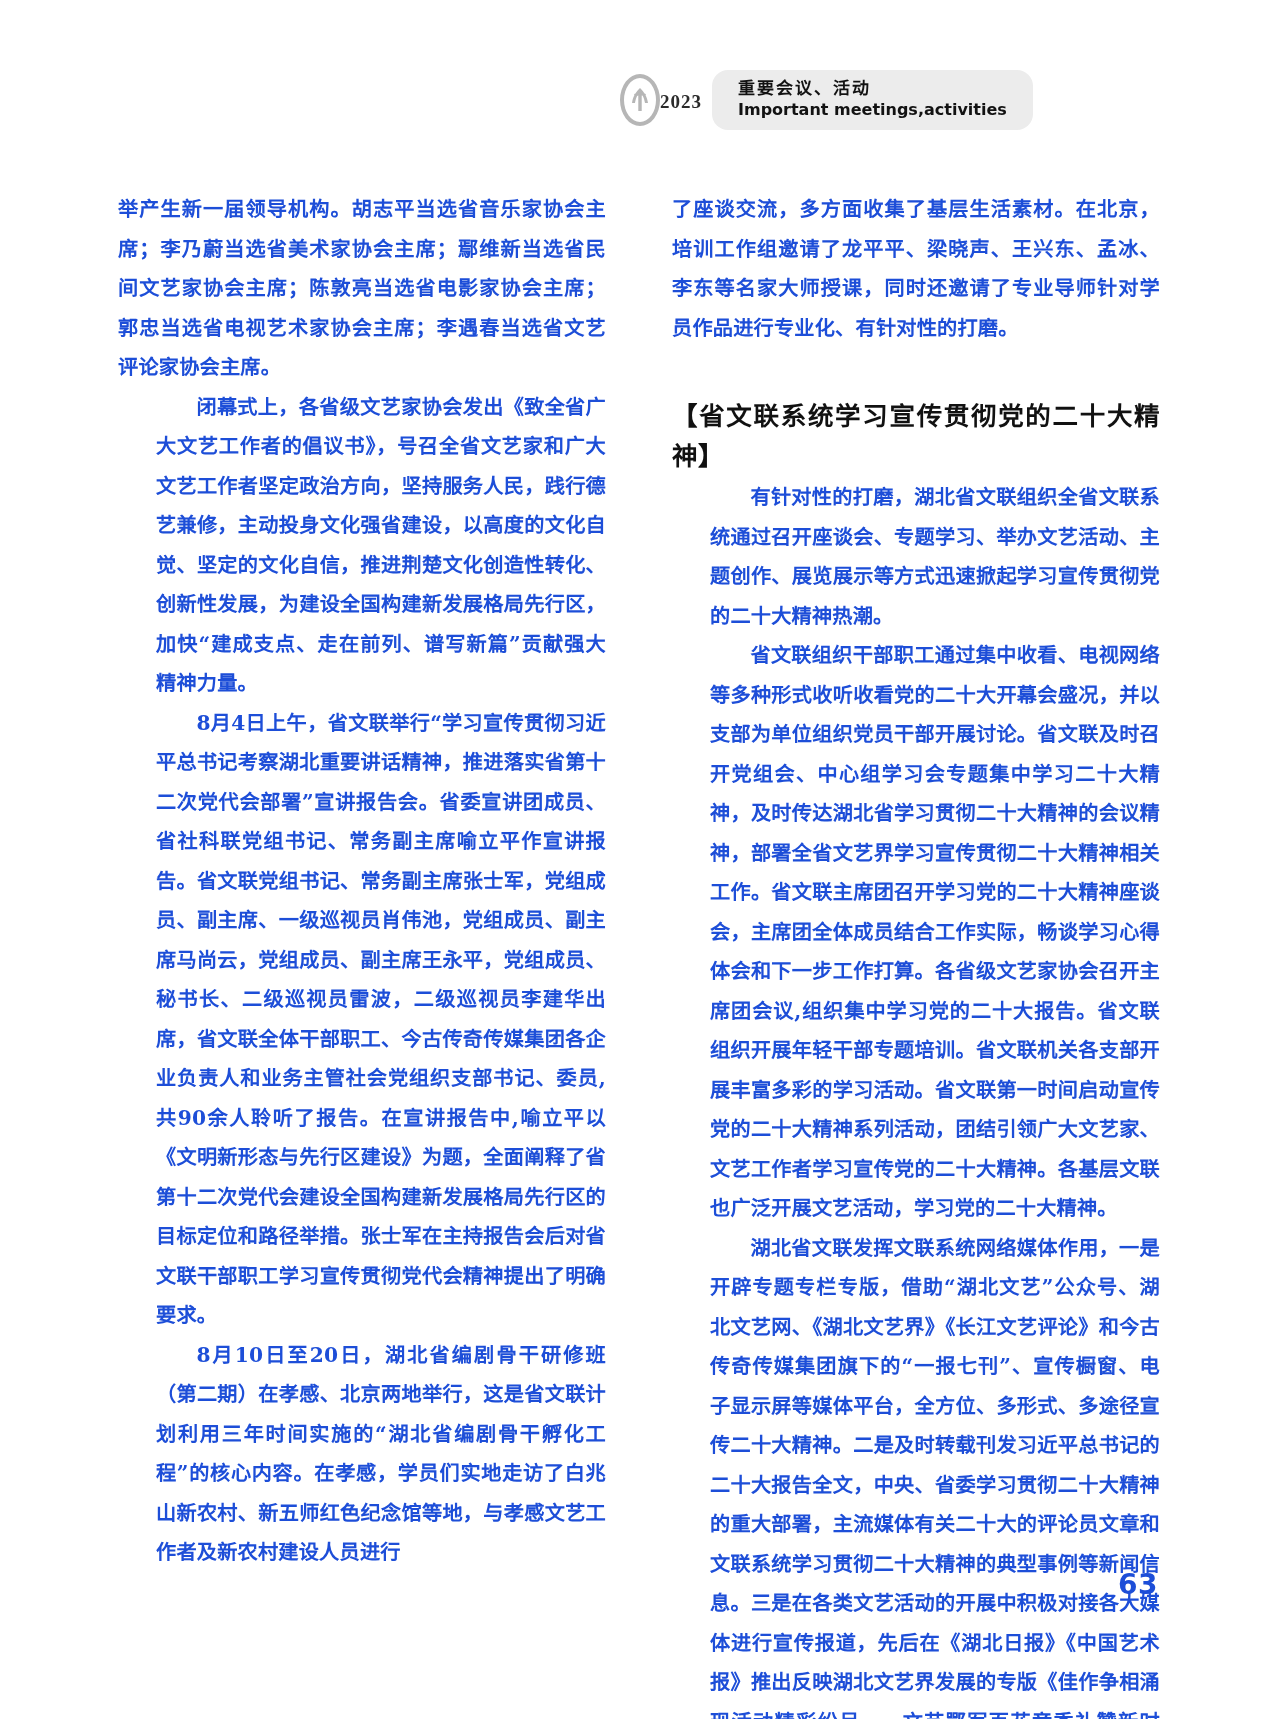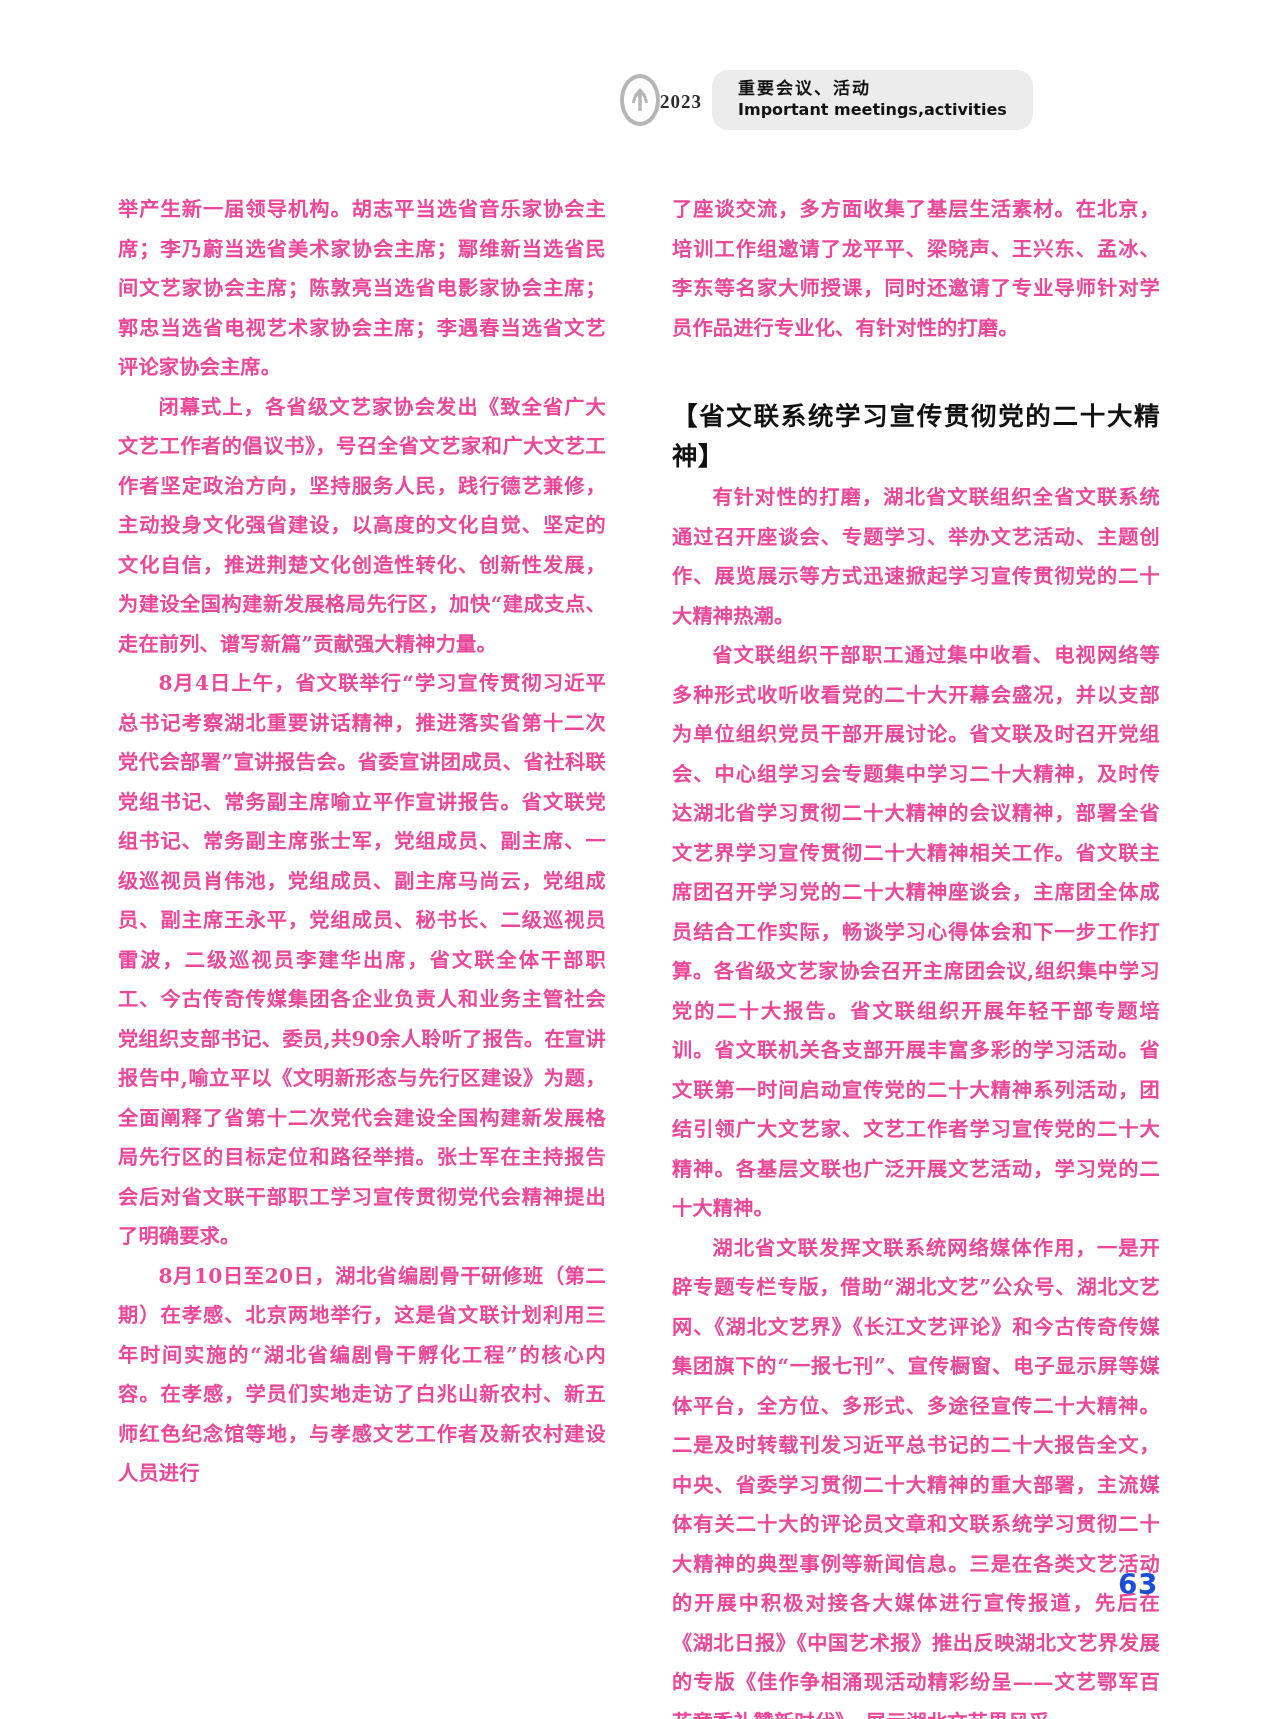--- a/index.html
+++ b/index.html
@@ -112,7 +112,7 @@
     line-height: 39.5px;
     text-align: justify;
     text-justify: inter-ideograph;
-    color: #ec4899;
+    color: #1d4ed8;
     margin: 0;
     letter-spacing: 0.2px;
     font-weight: 600;

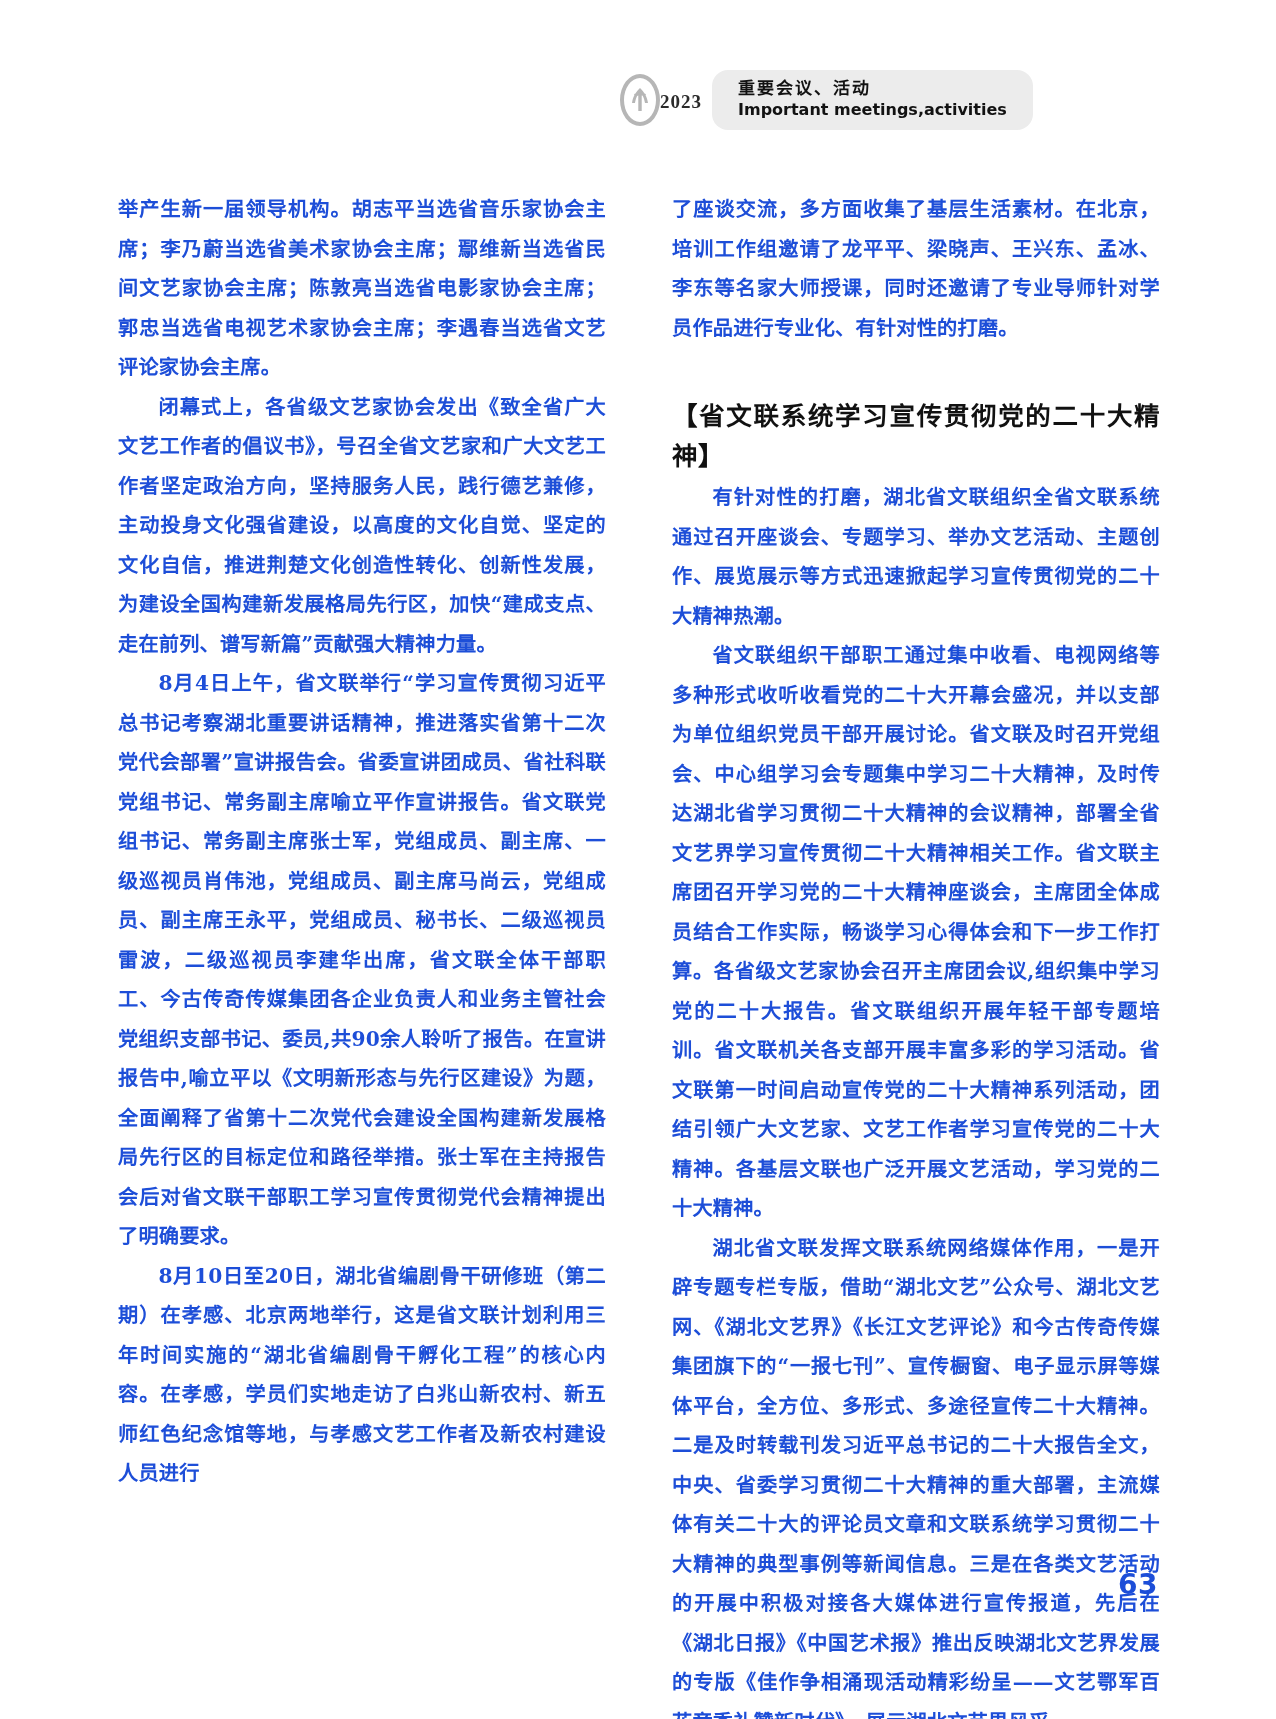--- a/index.html
+++ b/index.html
@@ -119,6 +119,7 @@
   }
   .para.indent {
     text-indent: 2em;
+    margin-left: 38px;
   }
   .para.cont {
     text-indent: 0;

